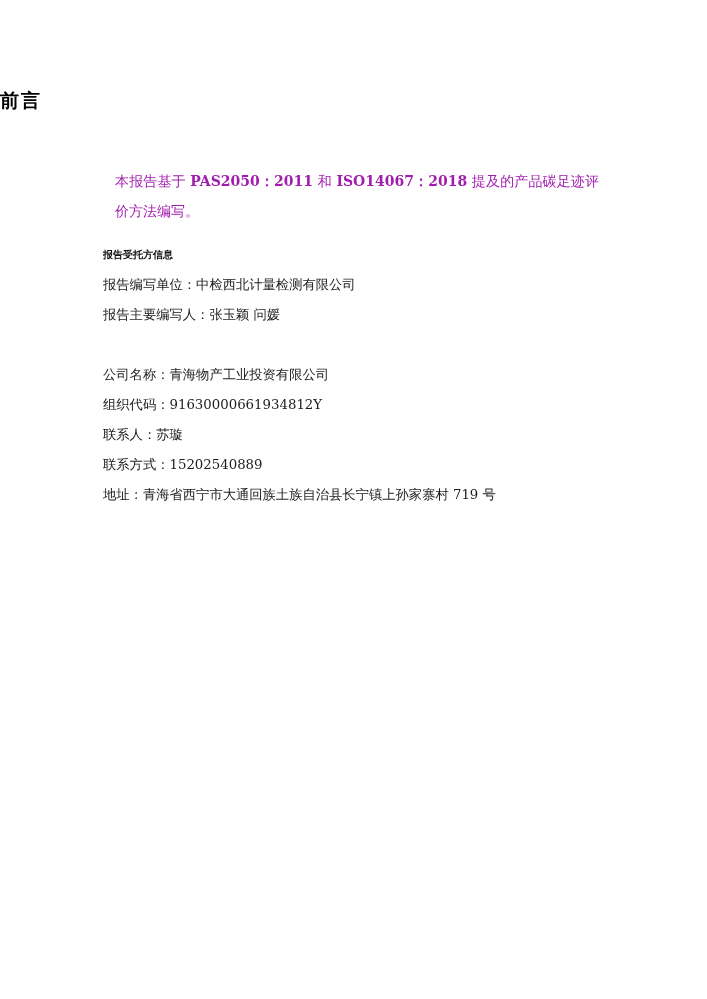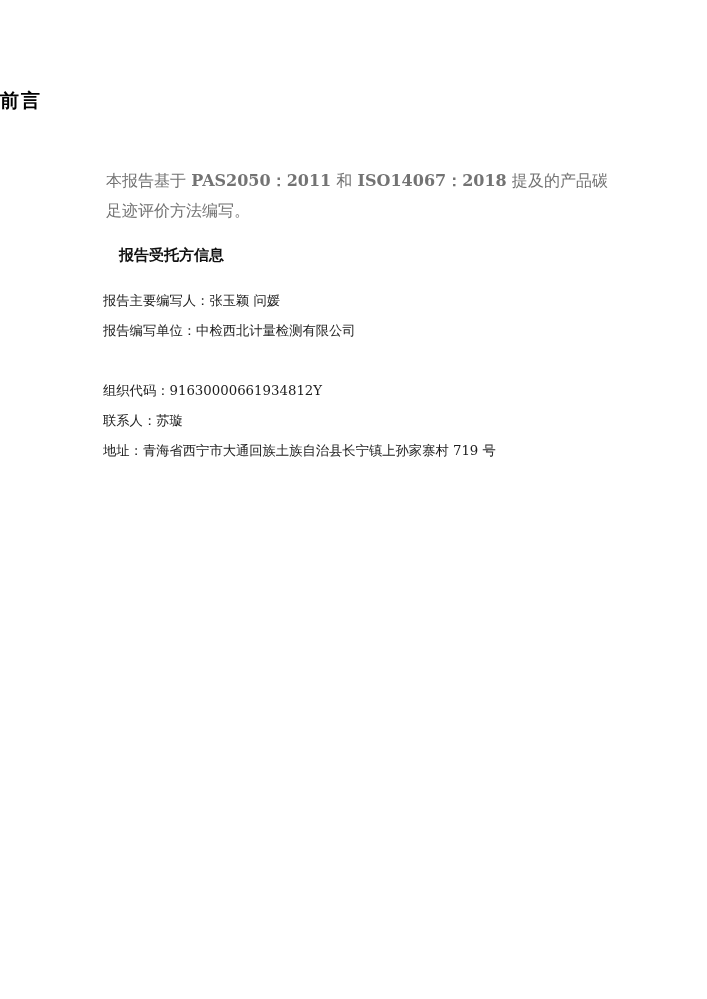--- a/index.html
+++ b/index.html
@@ -39,11 +39,11 @@
     padding-right: 96px;
   }
   .para {
-    font-size: 16px;
+    font-size: 14px;
     line-height: 30px;
     text-align: justify;
-    color: #737373;
-    margin: 3px;
+    color: #a21caf;
+    margin: 12px;
   }
   .para .bold {
     font-weight: bold;

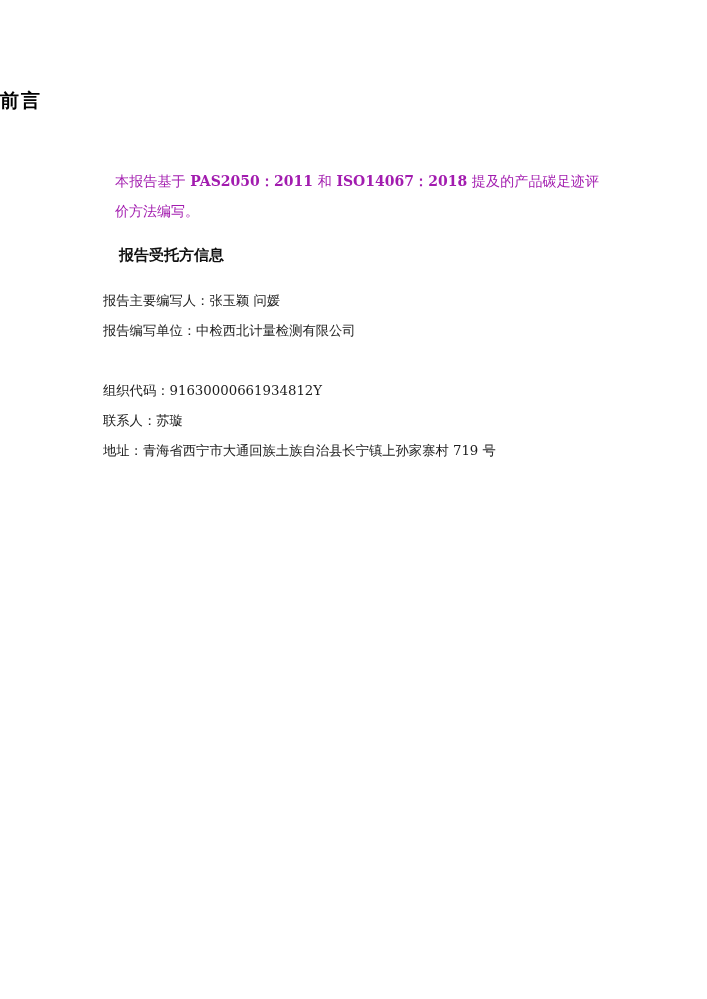--- a/index.html
+++ b/index.html
@@ -49,10 +49,10 @@
     font-weight: bold;
   }
   .section-head {
-    font-size: 15px;
+    font-size: 10px;
     font-weight: bold;
     line-height: 30px;
-    margin: 16px;
+    margin: 0;
     margin-top: 14px;
     color: #111;
   }

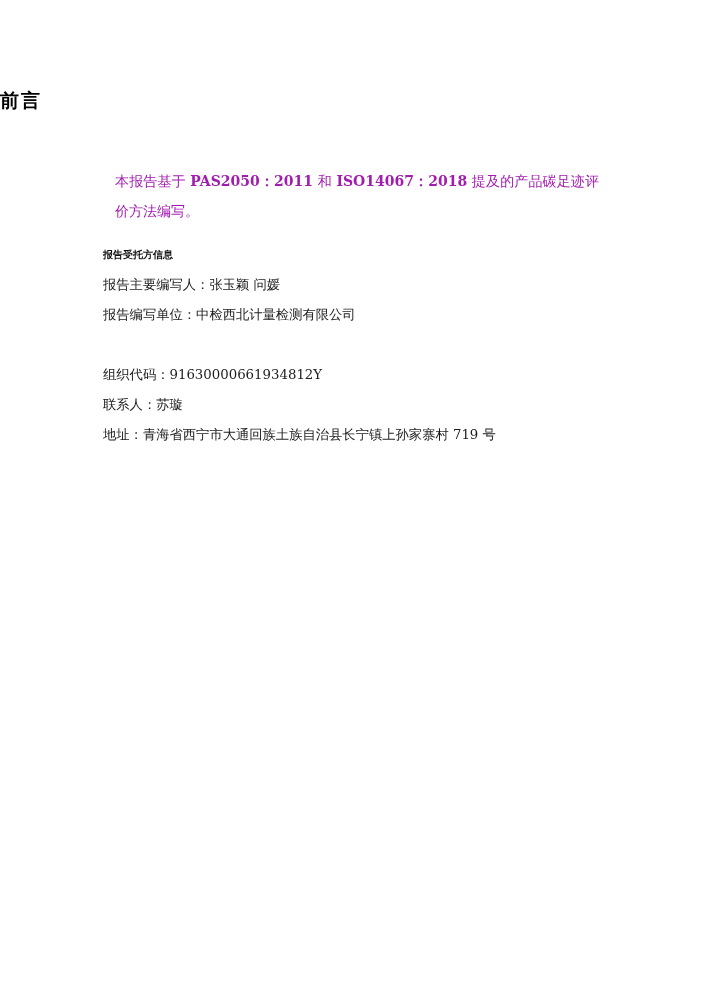--- a/index.html
+++ b/index.html
@@ -78,8 +78,8 @@
     <p class="para"><span>本报告基于 </span><span class="bold">PAS2050：2011</span><span> 和 </span><span class="bold">ISO14067：2018</span><span> 提及的产品碳足迹评价方法编写。</span></p>
 
     <h2 class="section-head">报告受托方信息</h2>
+    <p class="info-line">报告编写单位：中检西北计量检测有限公司</p>
     <p class="info-line">报告主要编写人：张玉颖 问媛</p>
-    <p class="info-line">报告编写单位：中检西北计量检测有限公司</p>
 
     <div class="block-gap"></div>
 

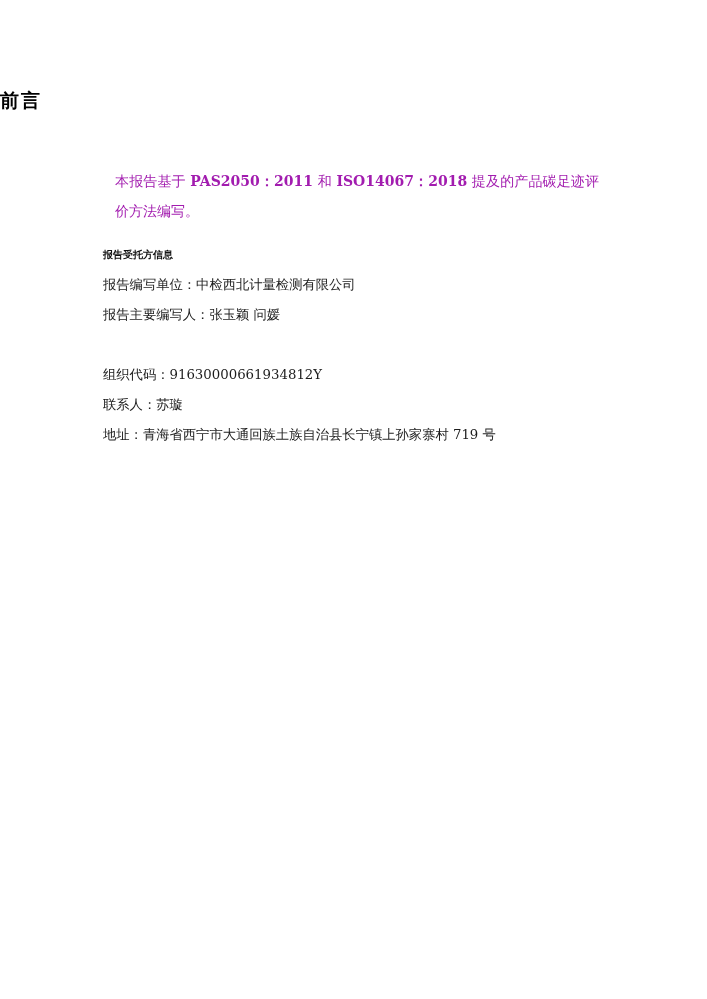--- a/index.html
+++ b/index.html
@@ -83,6 +83,7 @@
 
     <div class="block-gap"></div>
 
+    <p class="info-line">公司名称：青海物产工业投资有限公司</p>
     <p class="info-line">组织代码：91630000661934812Y</p>
     <p class="info-line">联系人：苏璇</p>
     <p class="info-line">地址：青海省西宁市大通回族土族自治县长宁镇上孙家寨村 719 号</p>

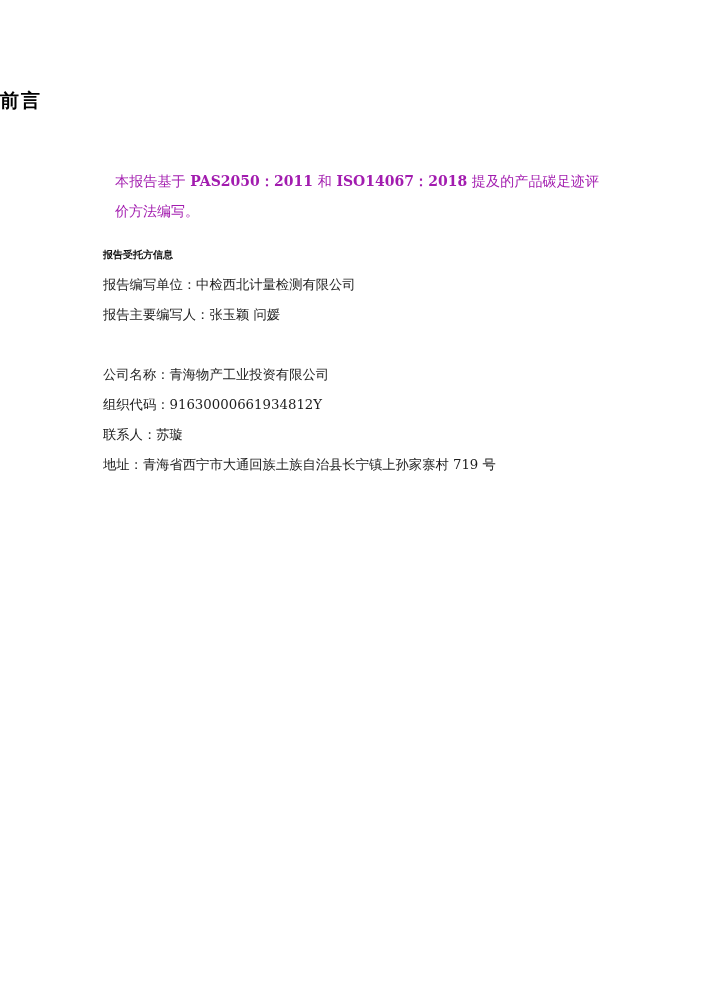--- a/index.html
+++ b/index.html
@@ -86,6 +86,7 @@
     <p class="info-line">公司名称：青海物产工业投资有限公司</p>
     <p class="info-line">组织代码：91630000661934812Y</p>
     <p class="info-line">联系人：苏璇</p>
+    <p class="info-line">联系方式：15202540889</p>
     <p class="info-line">地址：青海省西宁市大通回族土族自治县长宁镇上孙家寨村 719 号</p>
 
   </div>

